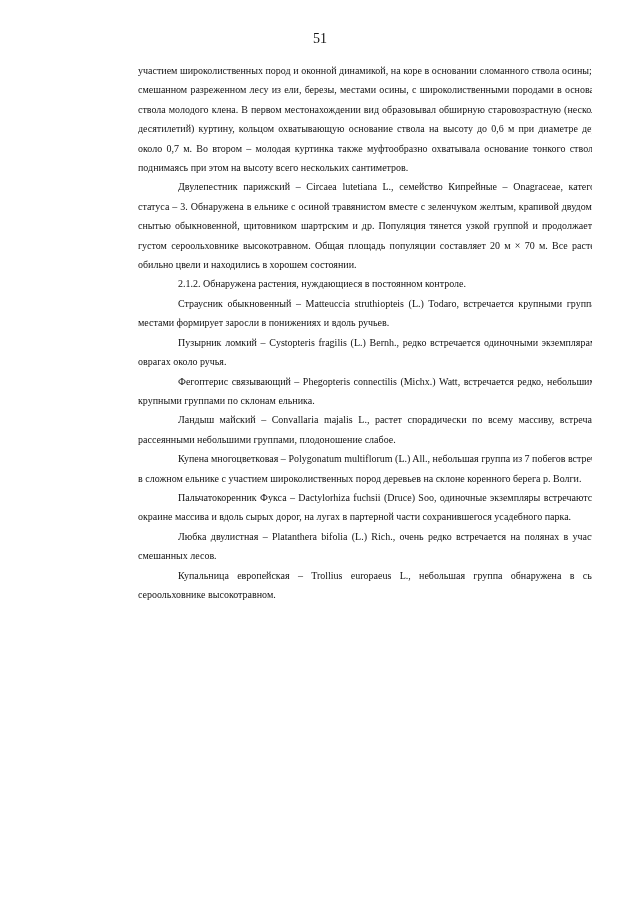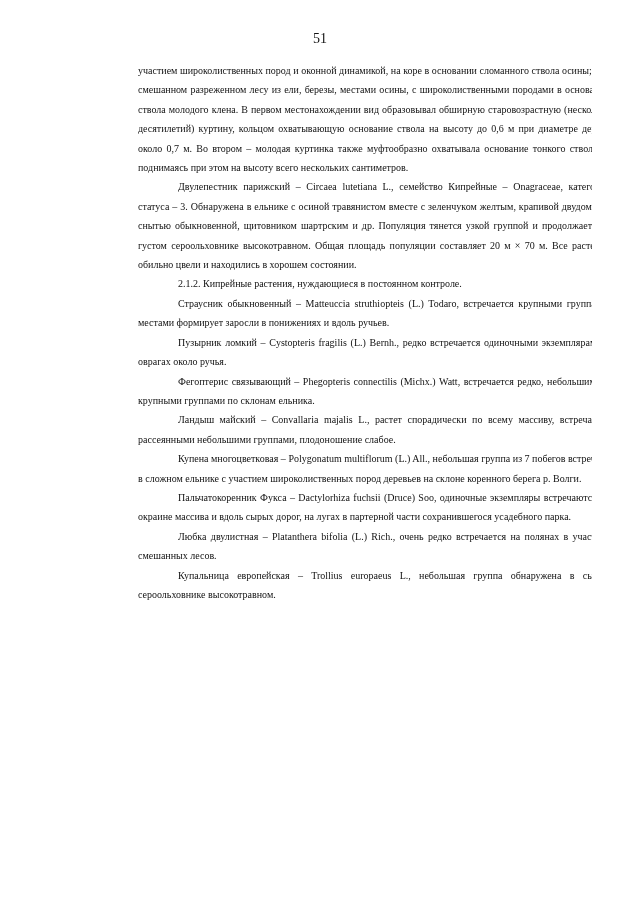--- a/index.html
+++ b/index.html
@@ -49,7 +49,7 @@
   <div class="content" id="document-body">
       <p class="no-indent">участием широколиственных пород и оконной динамикой, на коре в основании сломанного ствола осины; 2) в смешанном разреженном лесу из ели, березы, местами осины, с широколиственными породами в основании ствола молодого клена. В первом местонахождении вид образовывал обширную старовозрастную (несколько десятилетий) куртину, кольцом охватывающую основание ствола на высоту до 0,6 м при диаметре дерева около 0,7 м. Во втором – молодая куртинка также муфтообразно охватывала основание тонкого стволика, поднимаясь при этом на высоту всего нескольких сантиметров.</p>
       <p>Двулепестник парижский – Circaea lutetiana L., семейство Кипрейные – Onagraceae, категория статуса – 3. Обнаружена в ельнике с осиной травянистом вместе с зеленчуком желтым, крапивой двудомной, снытью обыкновенной, щитовником шартрским и др. Популяция тянется узкой группой и продолжается в густом сероольховнике высокотравном. Общая площадь популяции составляет 20 м × 70 м. Все растения обильно цвели и находились в хорошем состоянии.</p>
-      <p>2.1.2. Кипрейные растения, нуждающиеся в постоянном контроле.</p>
+      <p>2.1.2. Обнаружена растения, нуждающиеся в постоянном контроле.</p>
       <p>Страусник обыкновенный – Matteuccia struthiopteis (L.) Todaro, встречается крупными группами, местами формирует заросли в понижениях и вдоль ручьев.</p>
       <p>Пузырник ломкий – Cystopteris fragilis (L.) Bernh., редко встречается одиночными экземплярами в оврагах около ручья.</p>
       <p>Фегоптерис связывающий – Phegopteris connectilis (Michx.) Watt, встречается редко, небольшими и крупными группами по склонам ельника.</p>

